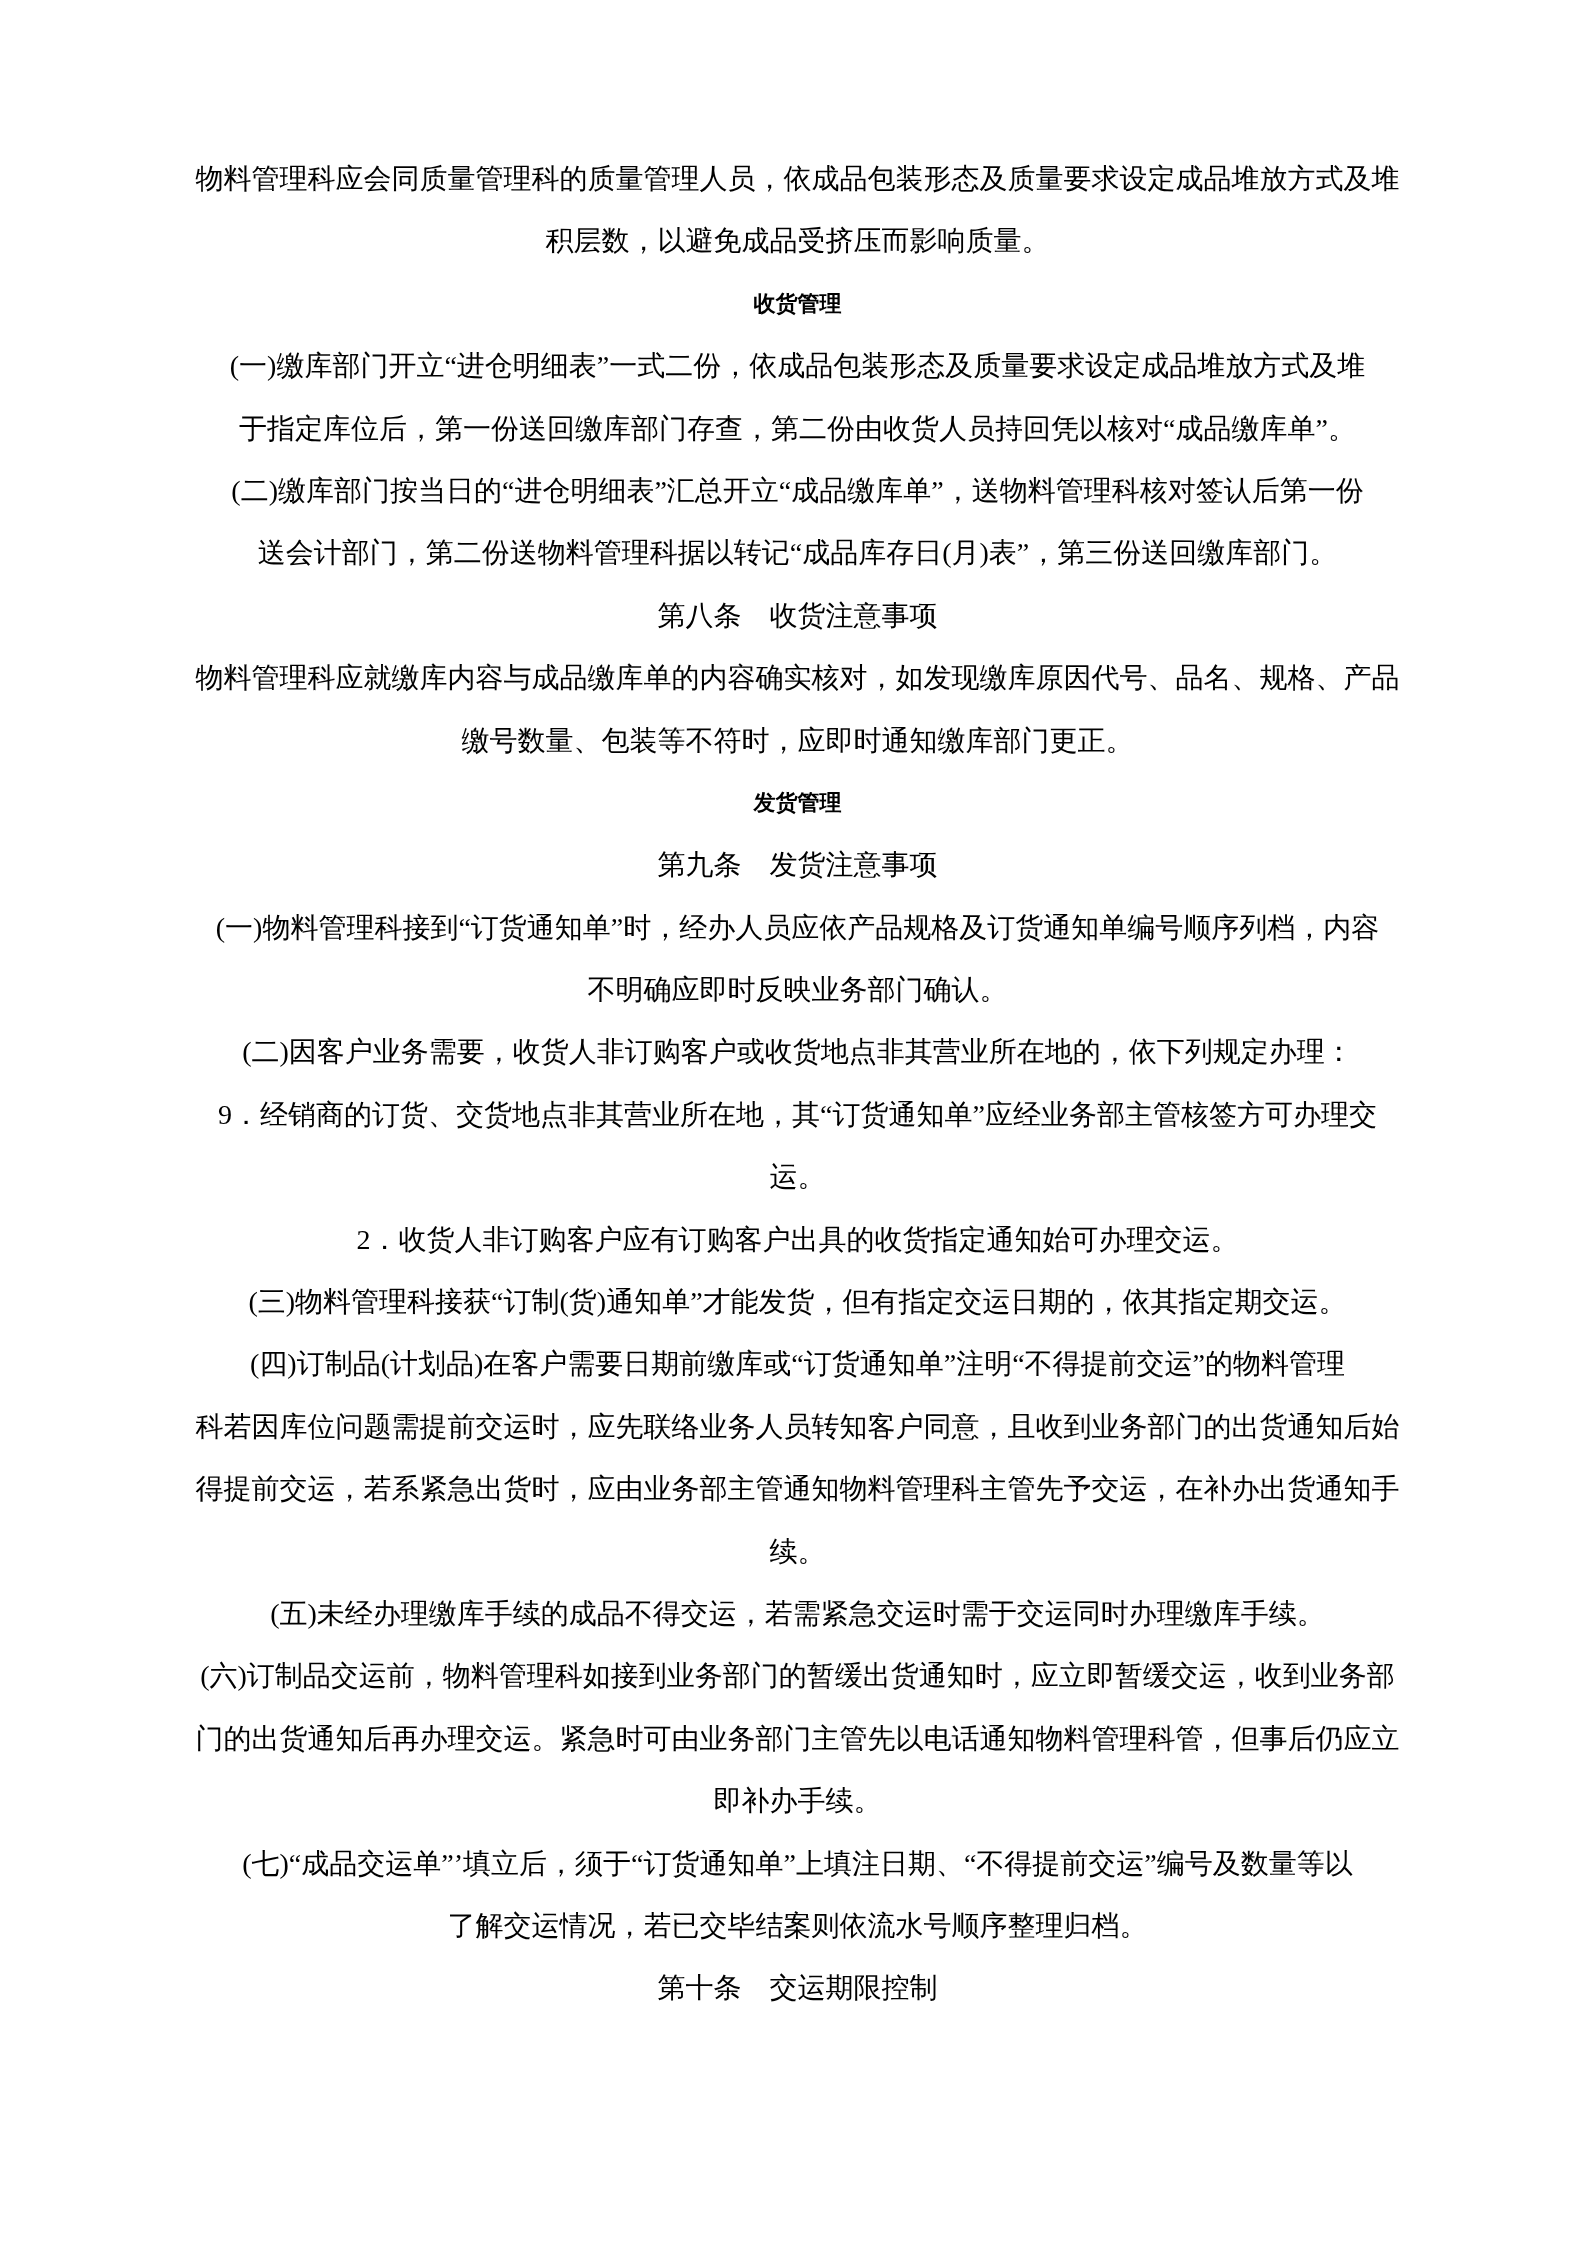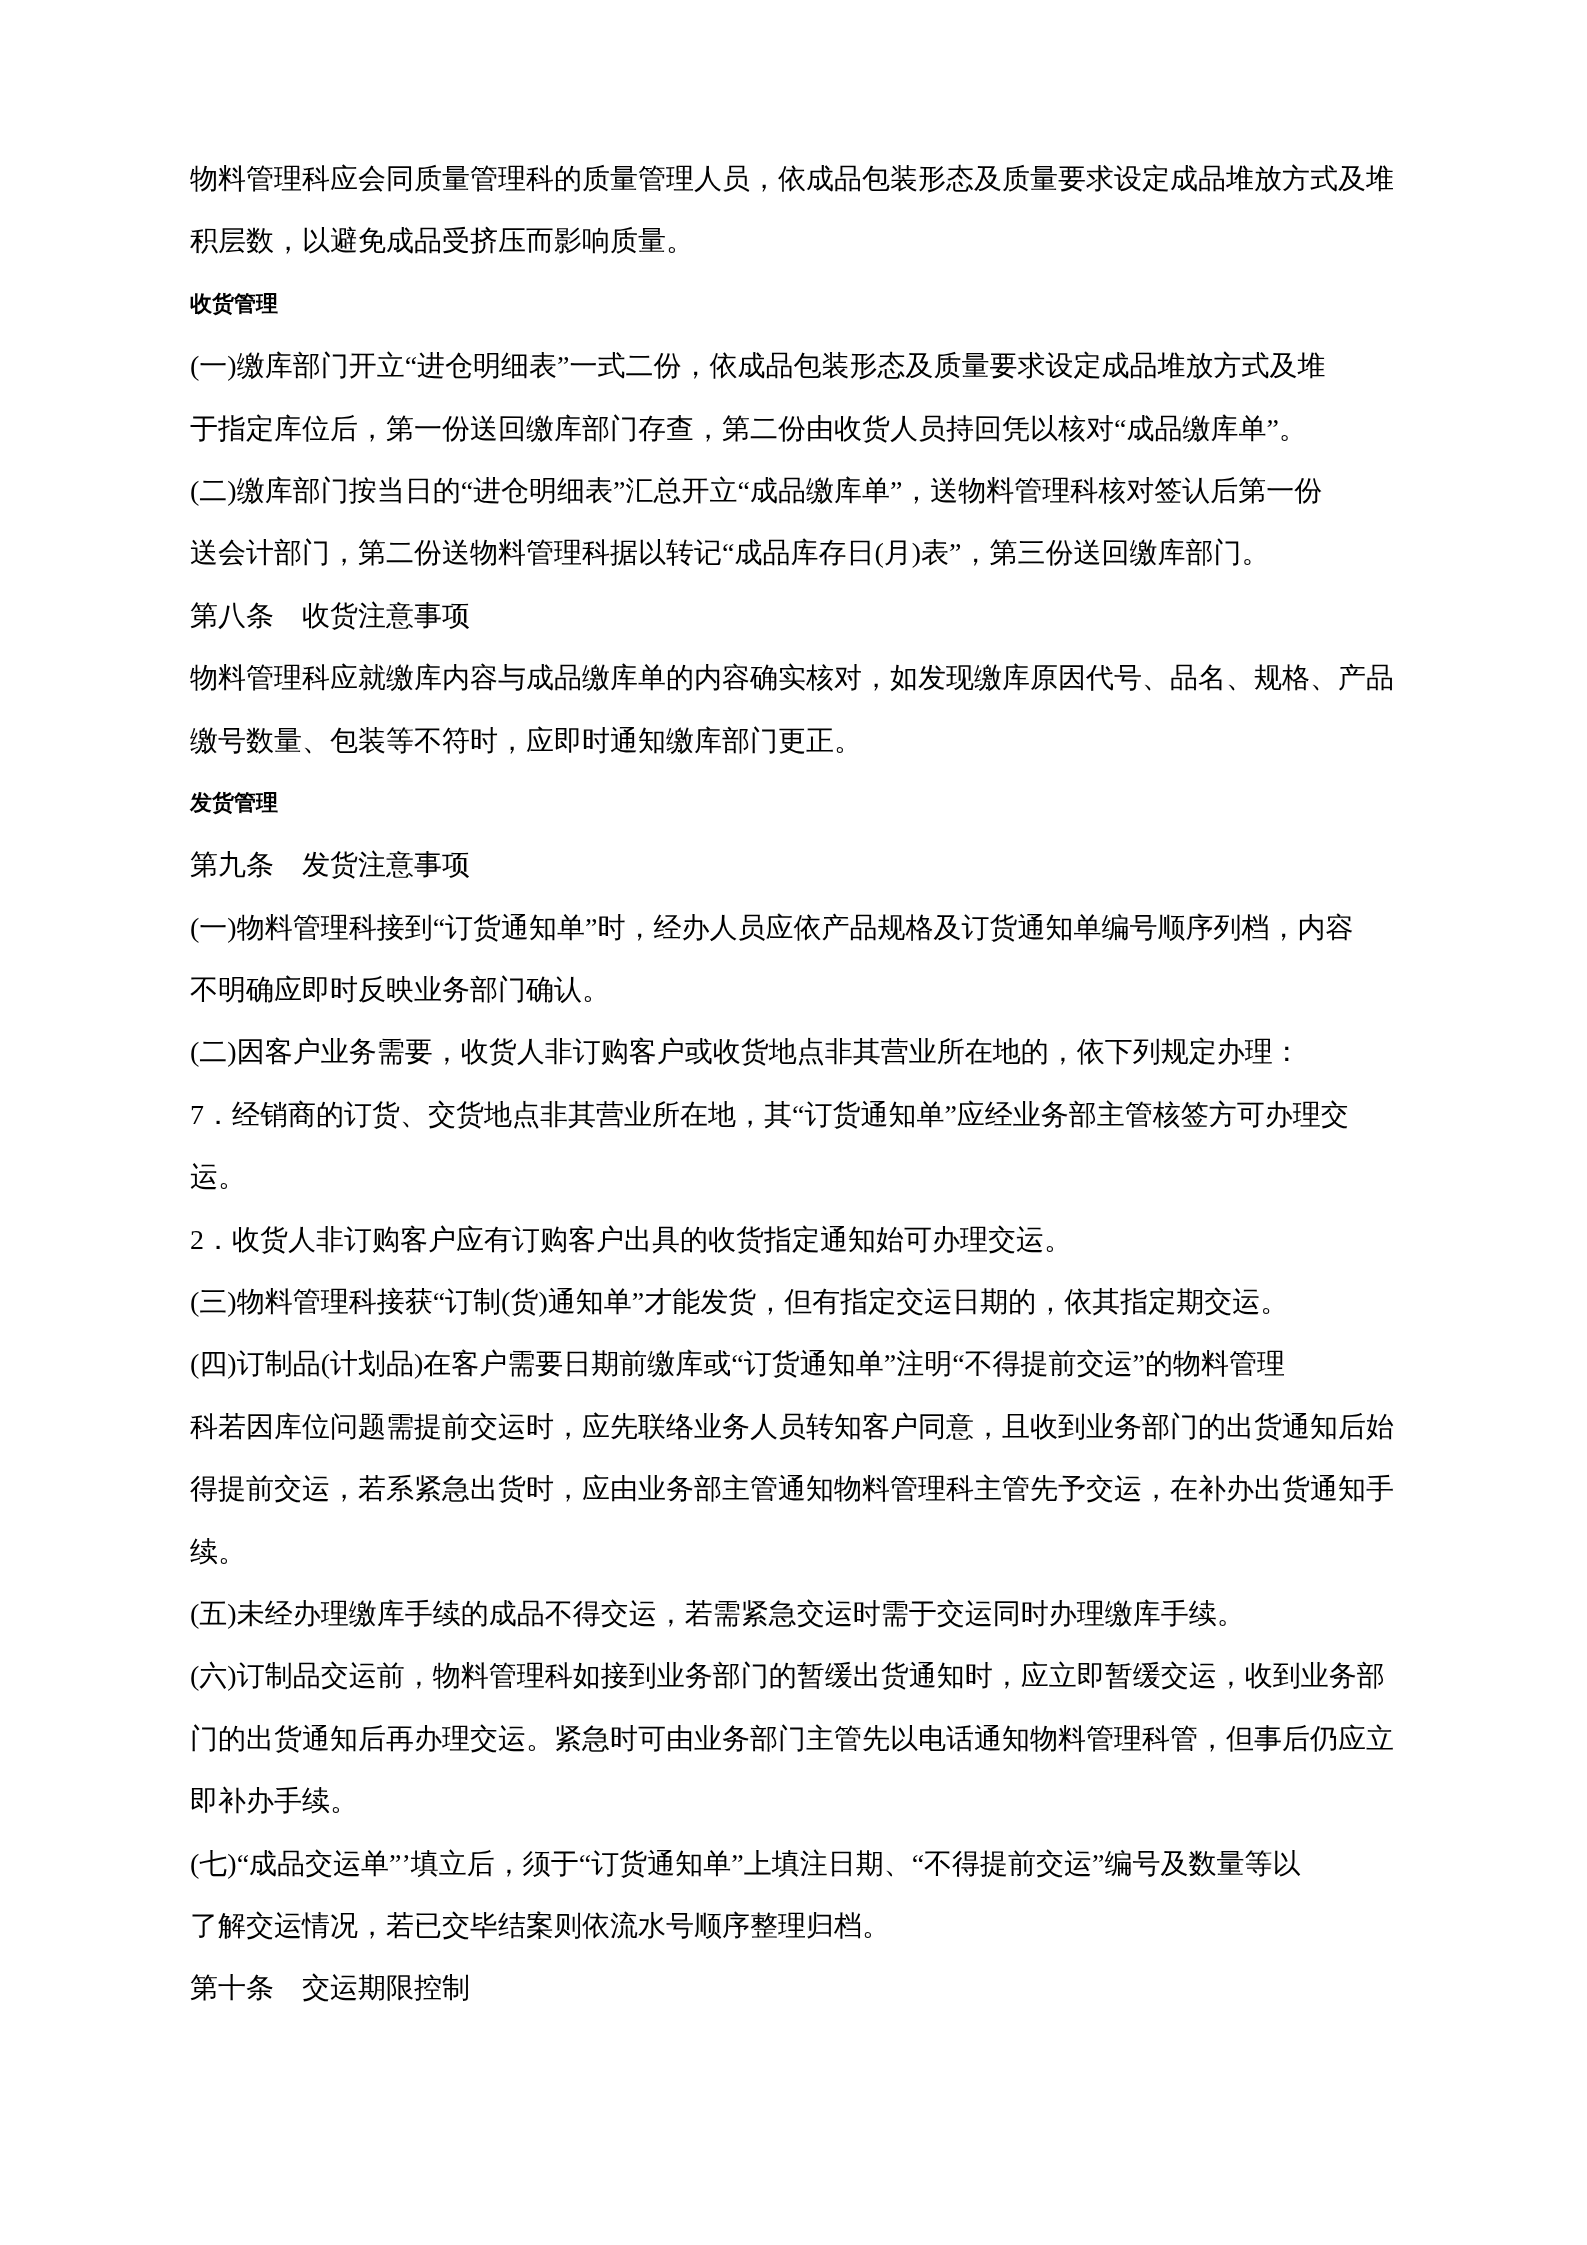--- a/index.html
+++ b/index.html
@@ -22,6 +22,7 @@
     width: 1587px;
     height: 2245px;
     background: #ffffff;
+    text-align: center;
   }
   .doc-body {
     position: absolute;

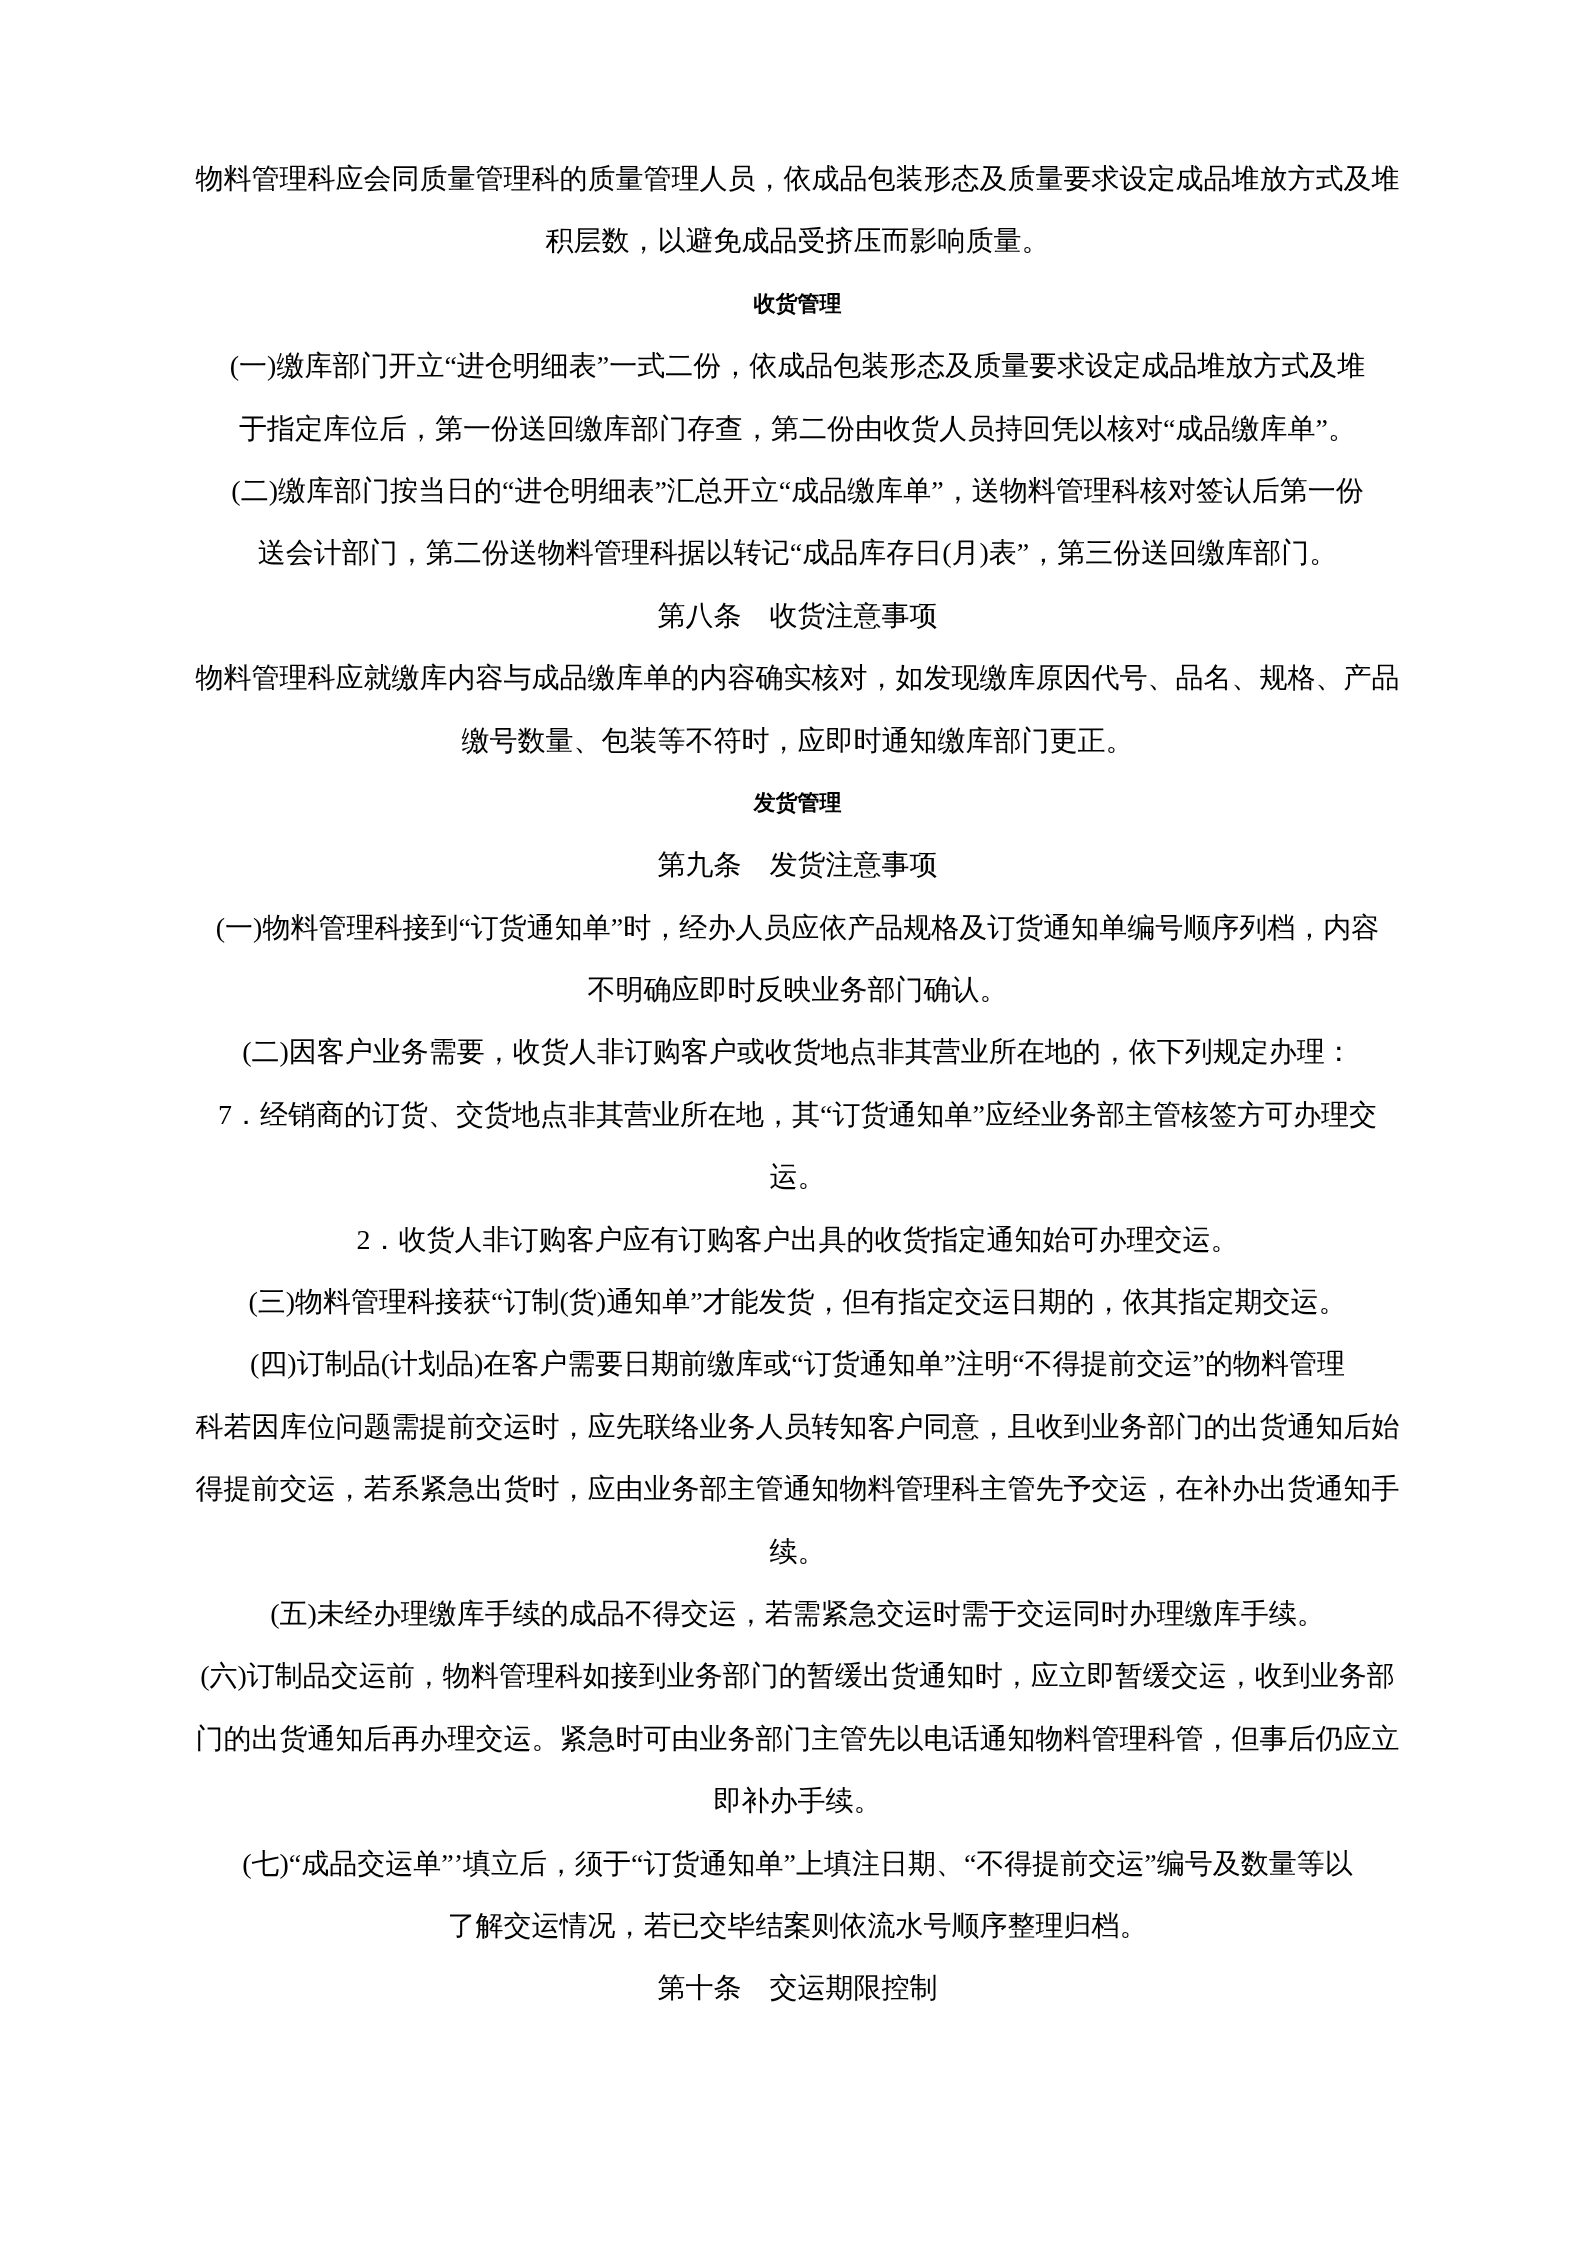--- a/index.html
+++ b/index.html
@@ -88,7 +88,7 @@
         <div class="line">(二)因客户业务需要，收货人非订购客户或收货地点非其营业所在地的，依下列规定办理：</div>
       </div>
       <div class="paragraph body">
-        <div class="line">7．经销商的订货、交货地点非其营业所在地，其“订货通知单”应经业务部主管核签方可办理交</div>
+        <div class="line">9．经销商的订货、交货地点非其营业所在地，其“订货通知单”应经业务部主管核签方可办理交</div>
         <div class="line">运。</div>
       </div>
       <div class="paragraph body">

